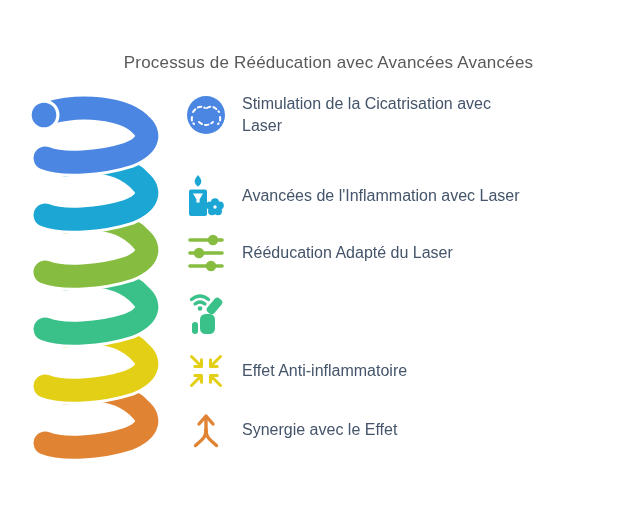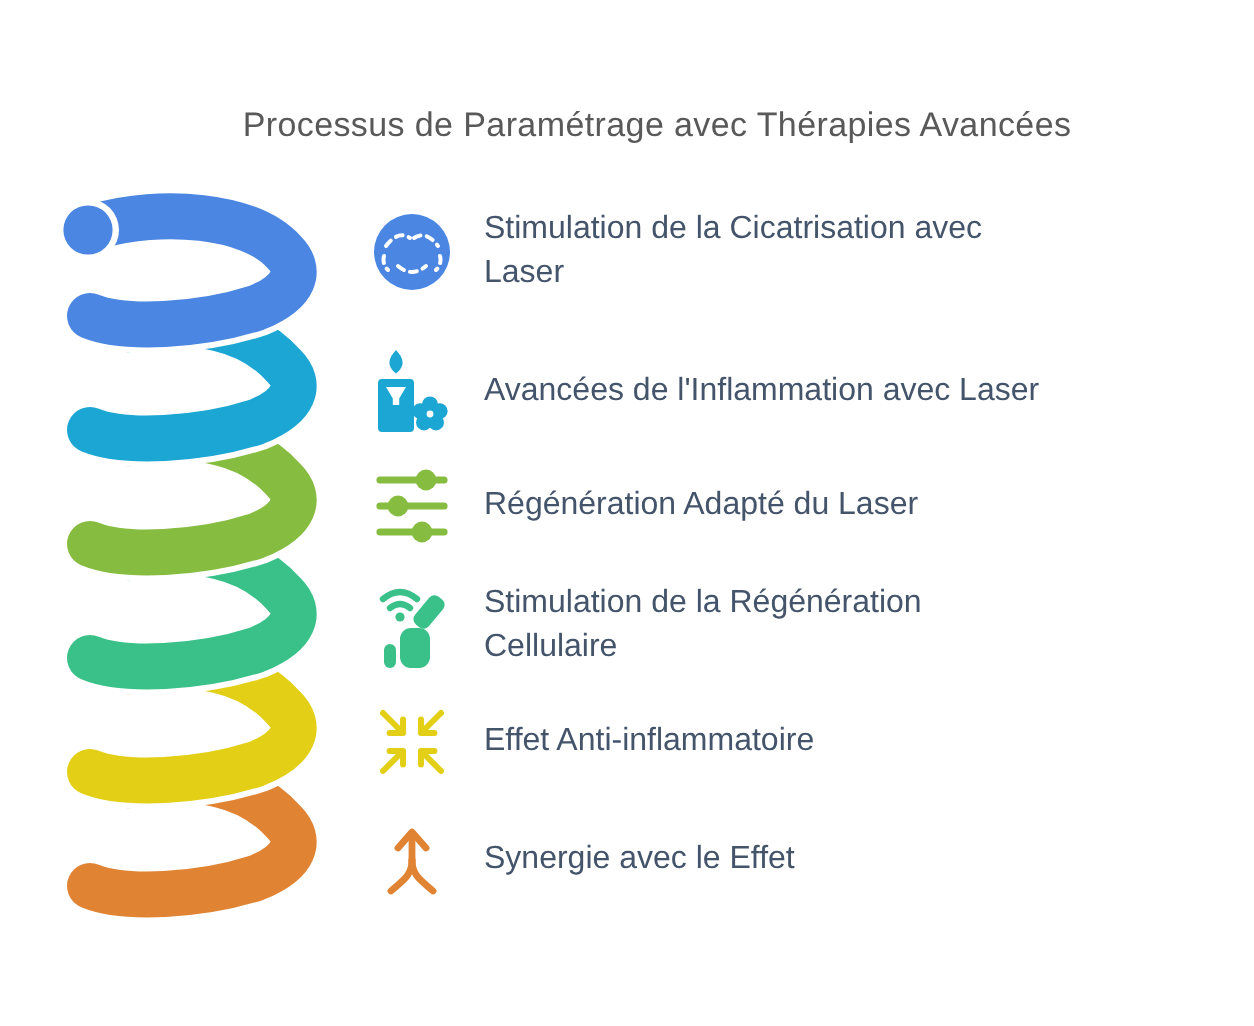--- a/index.html
+++ b/index.html
@@ -39,7 +39,7 @@
 
 <div class="canvas">
 
-  <div class="title">Processus de Paramétrage avec Thérapies Avancées</div>
+  <div class="title">Processus de Rééducation avec Avancées Avancées</div>
 
   <svg class="spiral" width="145" height="375" viewBox="0 0 145 375">
 

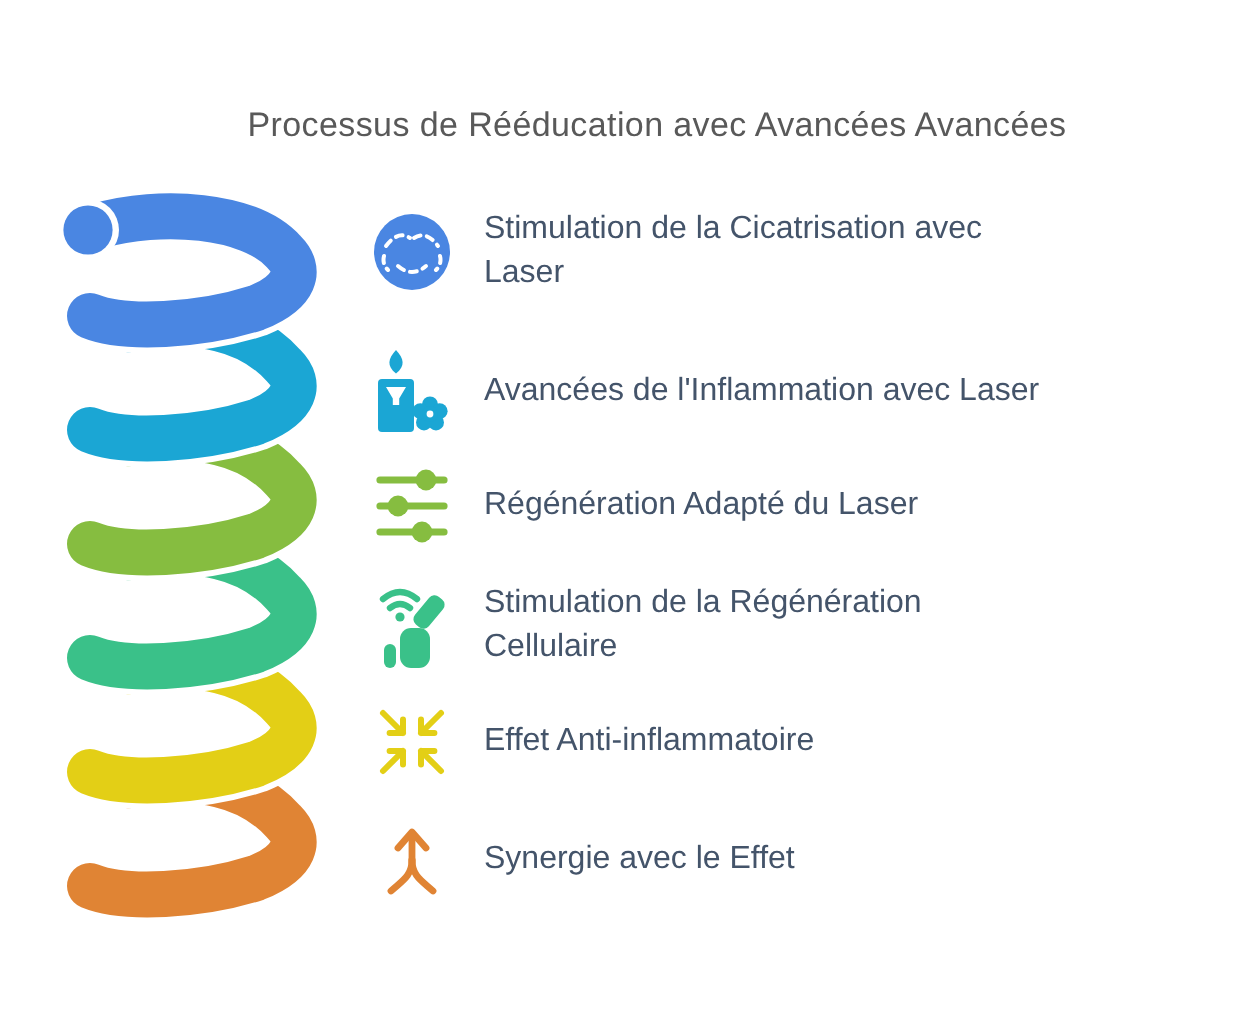--- a/index.html
+++ b/index.html
@@ -31,7 +31,7 @@
     font-size:16px;line-height:22.5px;color:#44546a;
     white-space:pre-line;
   }
-  .r1{top:102px}.r2{top:172px}.r3{top:229px}
+  .r1{top:91px}.r2{top:172px}.r3{top:229px}
   .r4{top:289px}.r5{top:347px}.r6{top:406px}
 </style>
 </head>

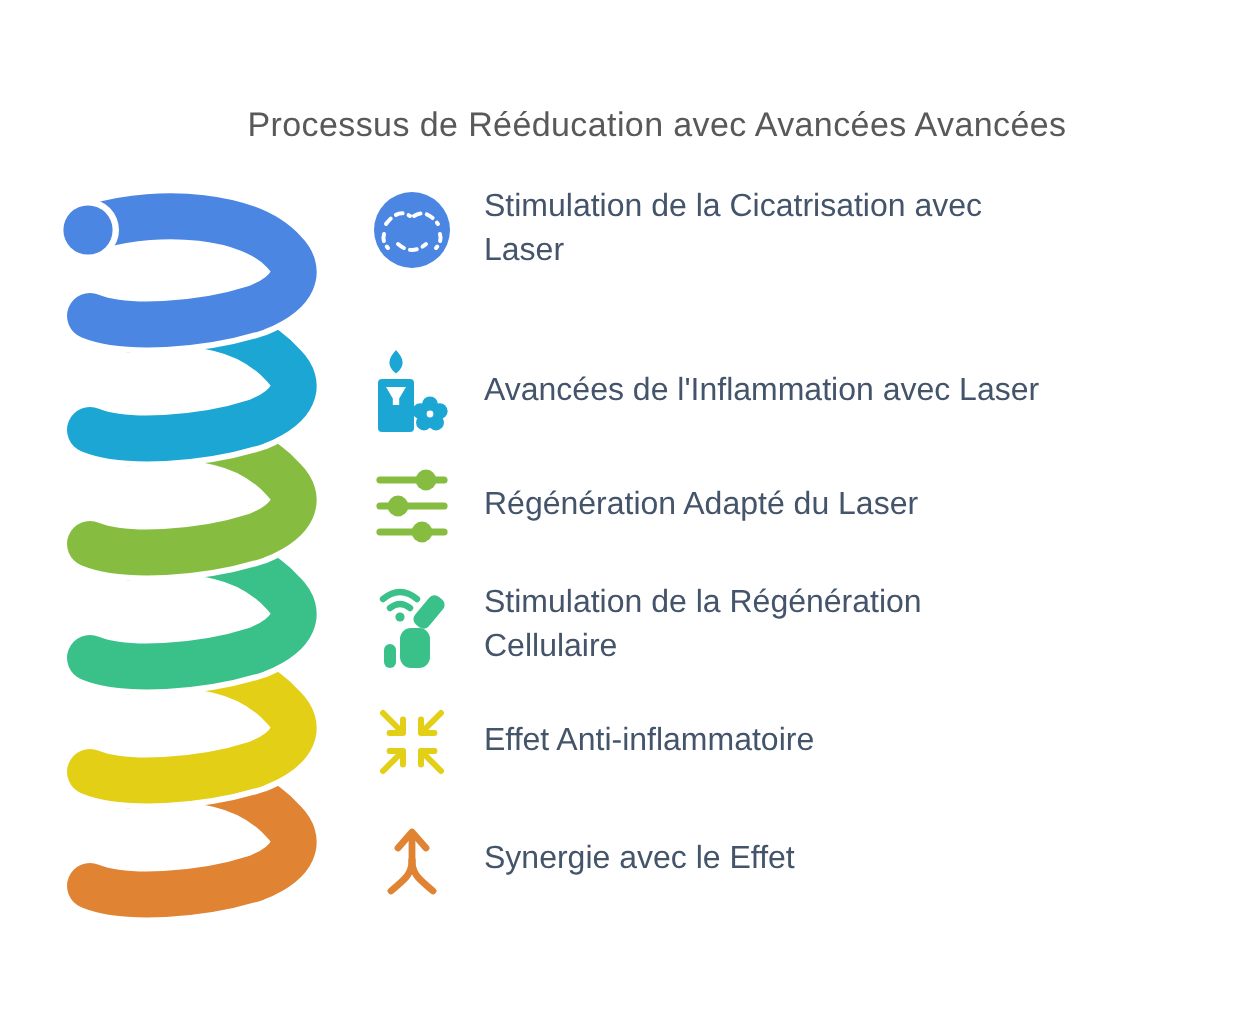--- a/index.html
+++ b/index.html
@@ -123,7 +123,7 @@
         </g>
       </svg>
     </span>
-    <div class="label">Régénération Adapté du Laser</div>
+    <div class="label">Rééducation Adapté du Laser</div>
   </div>
 
   <div class="row r4">

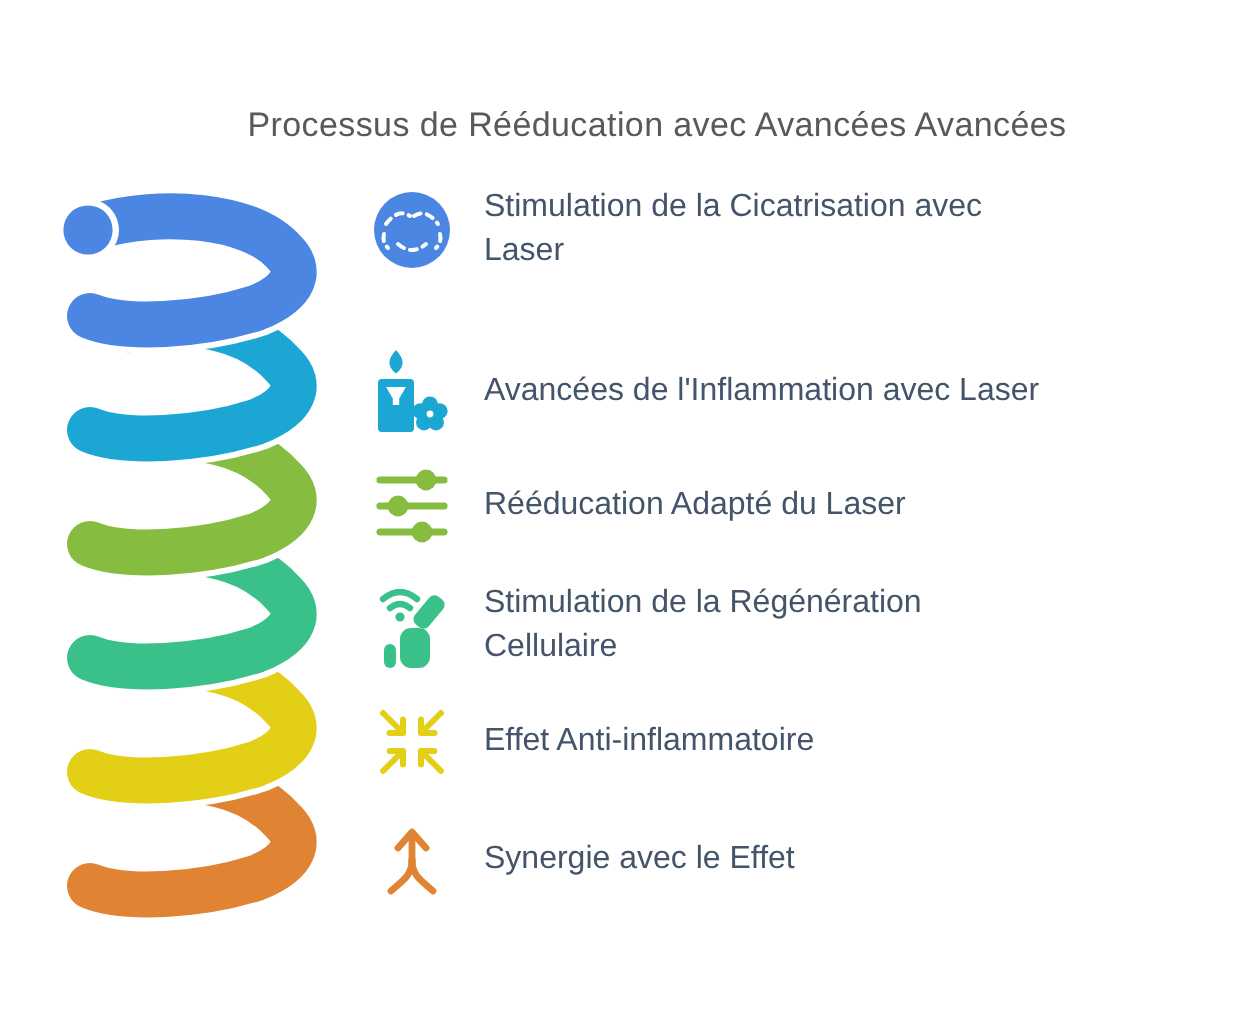--- a/index.html
+++ b/index.html
@@ -139,8 +139,6 @@
         <rect x="5" y="31" width="6" height="12" rx="3" fill="#3ac189"></rect>
       </svg>
     </span>
-    <div class="label">Stimulation de la Régénération
-Cellulaire</div>
   </div>
 
   <div class="row r5">

